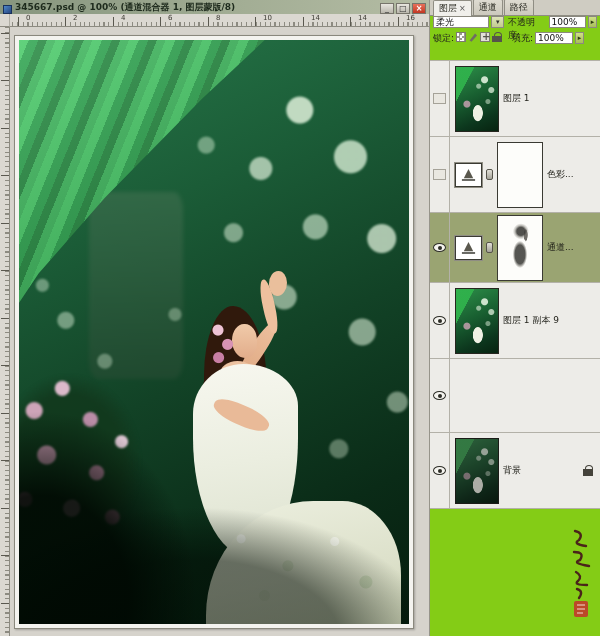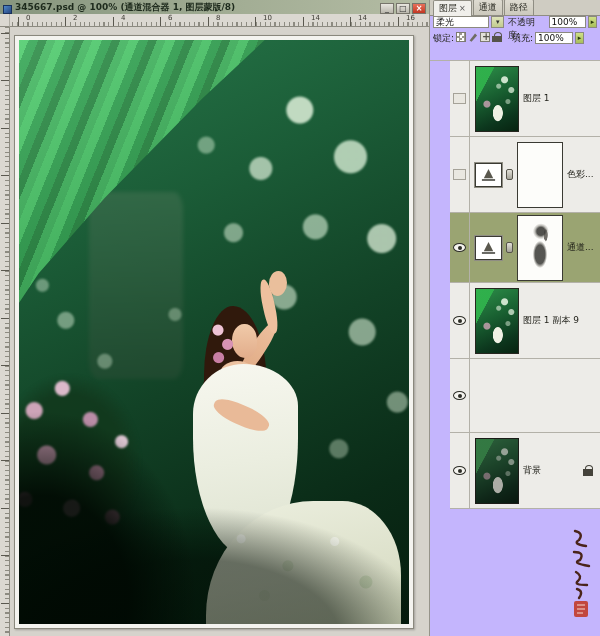--- a/index.html
+++ b/index.html
@@ -108,7 +108,7 @@
       radial-gradient(ellipse 75% 28% at 45% 103%, rgba(0,10,3,.55) 0 50%, transparent 82%); }
 
   
-  .panel { position:absolute; left:429px; top:0; width:171px; height:636px; background:#c4b5fd; border-left:1px solid #96948a; }
+  .panel { position:absolute; left:429px; top:0; width:171px; height:636px; background:#84cc16; border-left:1px solid #96948a; }
   .tabbar { height:16px; background:#cfccc2; display:flex; align-items:flex-end; padding:2px 0 0 3px; border-bottom:1px solid #8f8d83; }
   .tab { font-size:9px; color:#2a2a22; padding:1px 5px 1px; margin-right:1px; border:1px solid #8f8d83; border-bottom:none;
     background:linear-gradient(#dedbd1,#ccc9bd); border-radius:2px 2px 0 0; white-space:nowrap; }

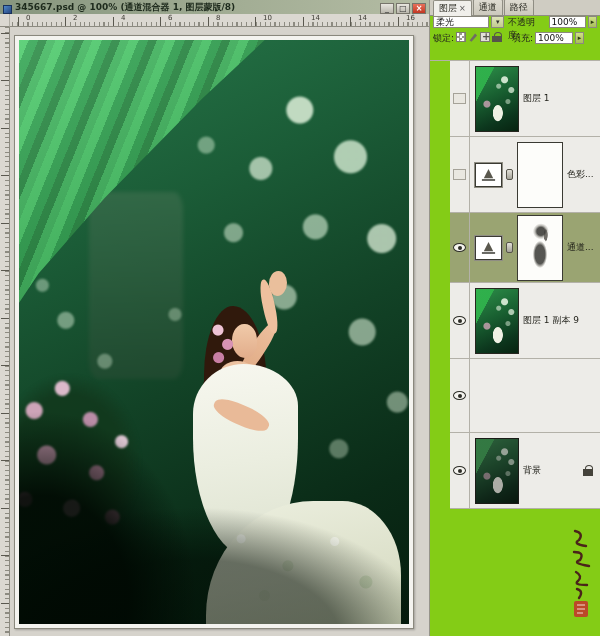--- a/index.html
+++ b/index.html
@@ -131,7 +131,7 @@
   .lk.lock2::before { content:''; position:absolute; left:2px; top:0; width:6px; height:6px; border:1.5px solid #55534a; border-radius:50% 50% 0 0; border-bottom:none; }
   .lk.lock2::after { content:''; position:absolute; left:0; top:4px; width:10px; height:6px; background:#55534a; }
 
-  .layers-list { position:absolute; left:0; top:60px; width:170px; border-top:1px solid #b3b1a8;padding-left:20px; }
+  .layers-list { position:absolute; left:0; top:60px; width:170px; border-top:1px solid #b3b1a8; }
   .layer-row { display:flex; align-items:center; border-bottom:1px solid #b3b1a8; background:#edece8; position:relative; }
   .layer-row.selected { background:#9aa472; }
   .layer-row:nth-child(1){ height:76px; } .layer-row:nth-child(2){ height:76px; }

